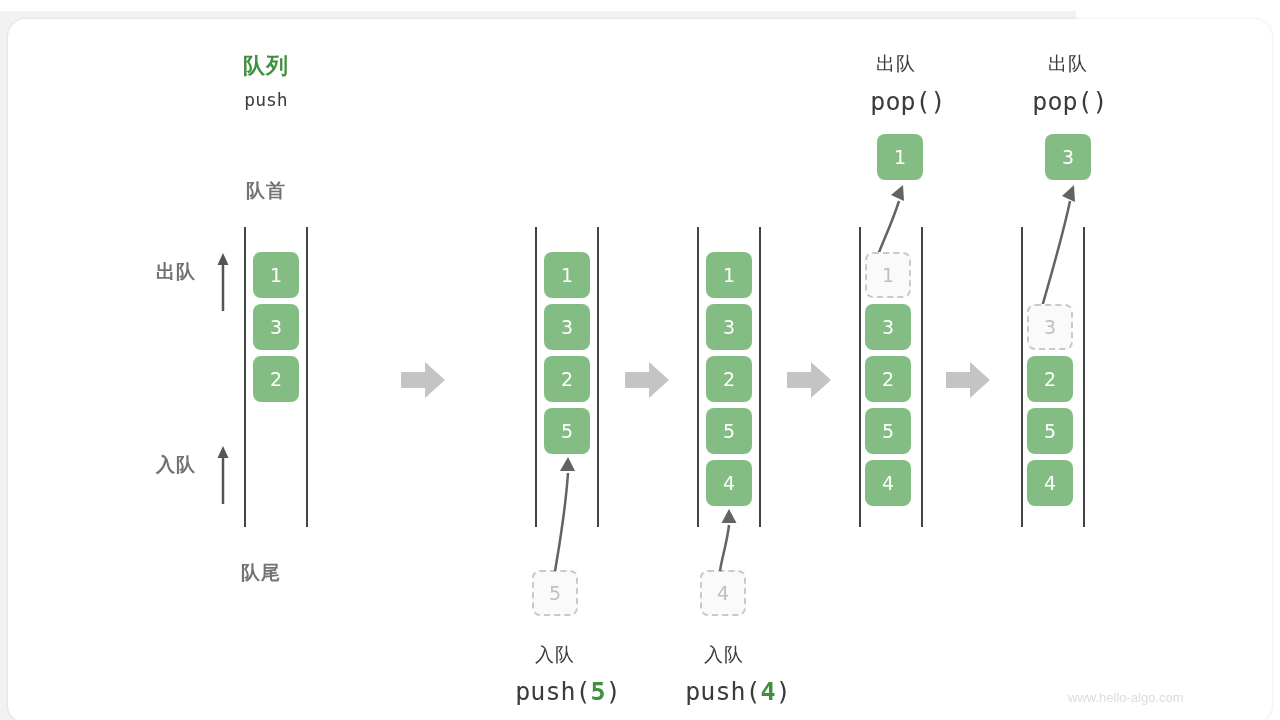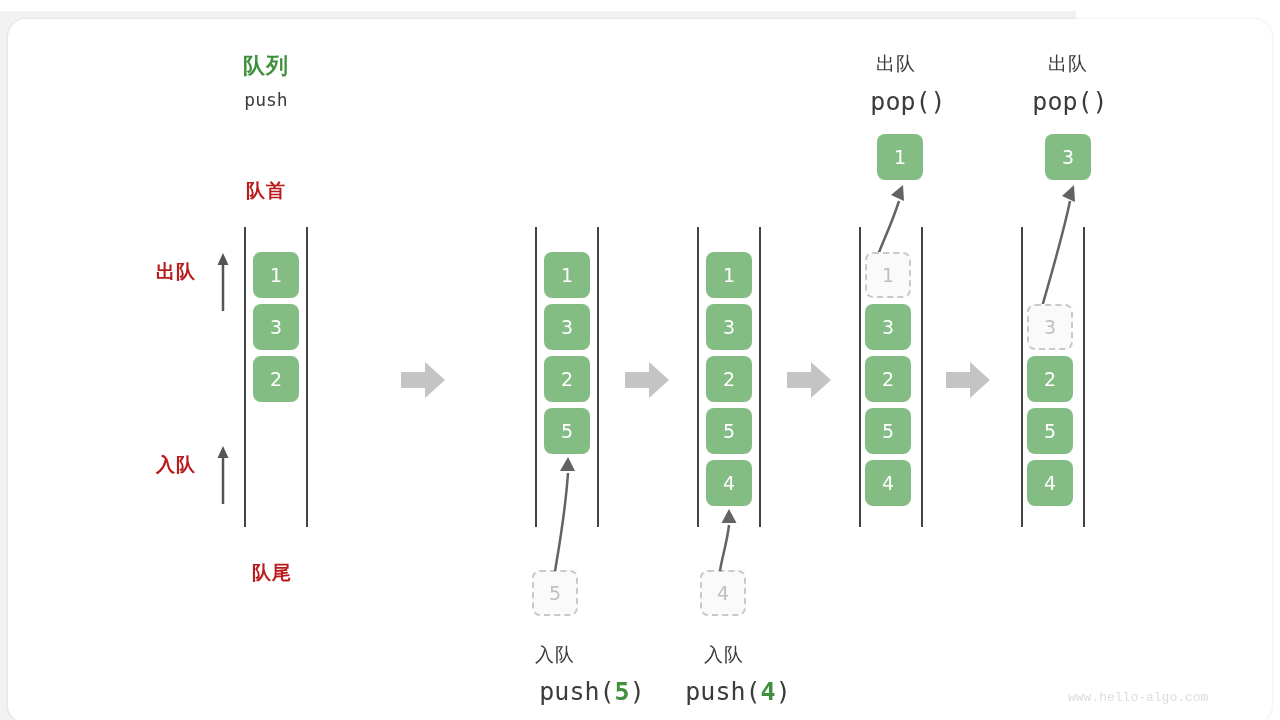--- a/index.html
+++ b/index.html
@@ -53,7 +53,7 @@
   .bold-label {
     font-size: 19px;
     font-weight: bold;
-    color: #b91c1c;
+    color: #737373;
     white-space: nowrap;
     text-align: right;
     letter-spacing: 1px;

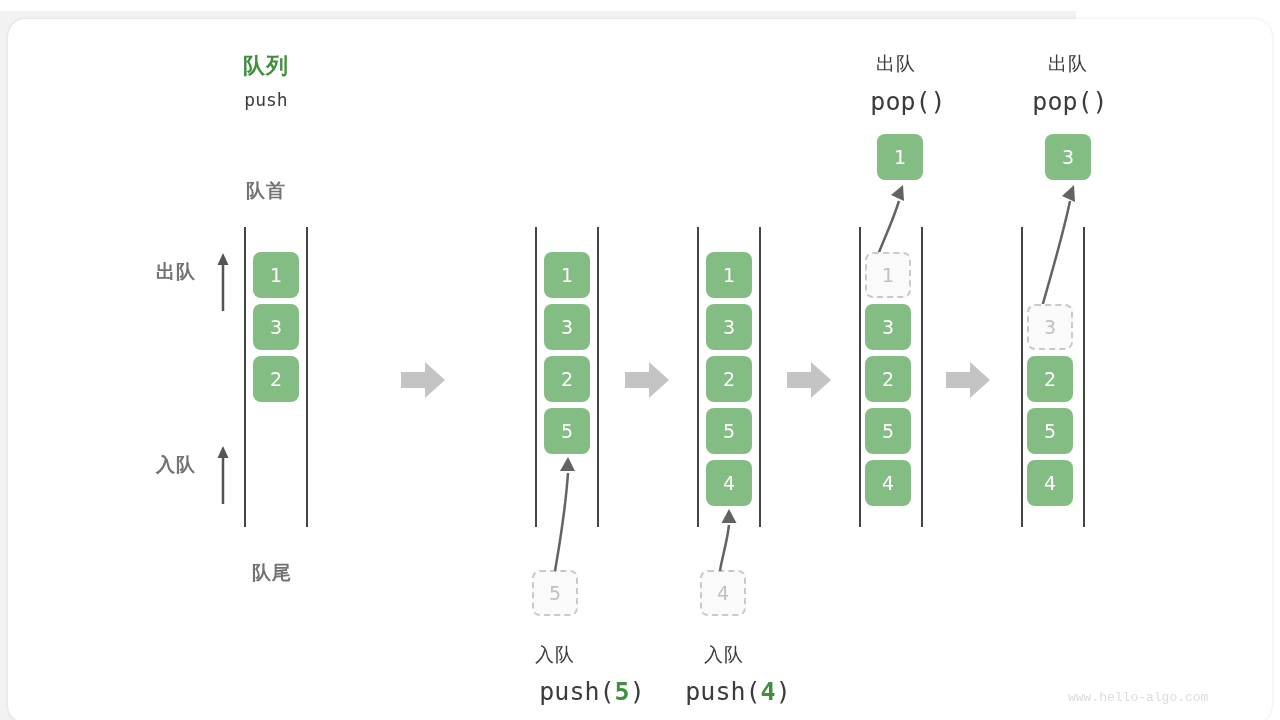--- a/index.html
+++ b/index.html
@@ -131,7 +131,7 @@
     <div class="abs center-x title-en" style="left:258px; top:70px;">push</div>
 
     <div class="abs center-x bold-label" style="left:258px; top:159px;">队首</div>
-    <div class="abs center-x bold-label" style="left:264px; top:541px;">队尾</div>
+    <div class="abs center-x bold-label" style="left:253px; top:541px;">队尾</div>
 
     <div class="abs bold-label" style="left:148px; top:240px;">出队</div>
     <svg class="thin-arrow" style="left:206px; top:232px;" width="18" height="62">

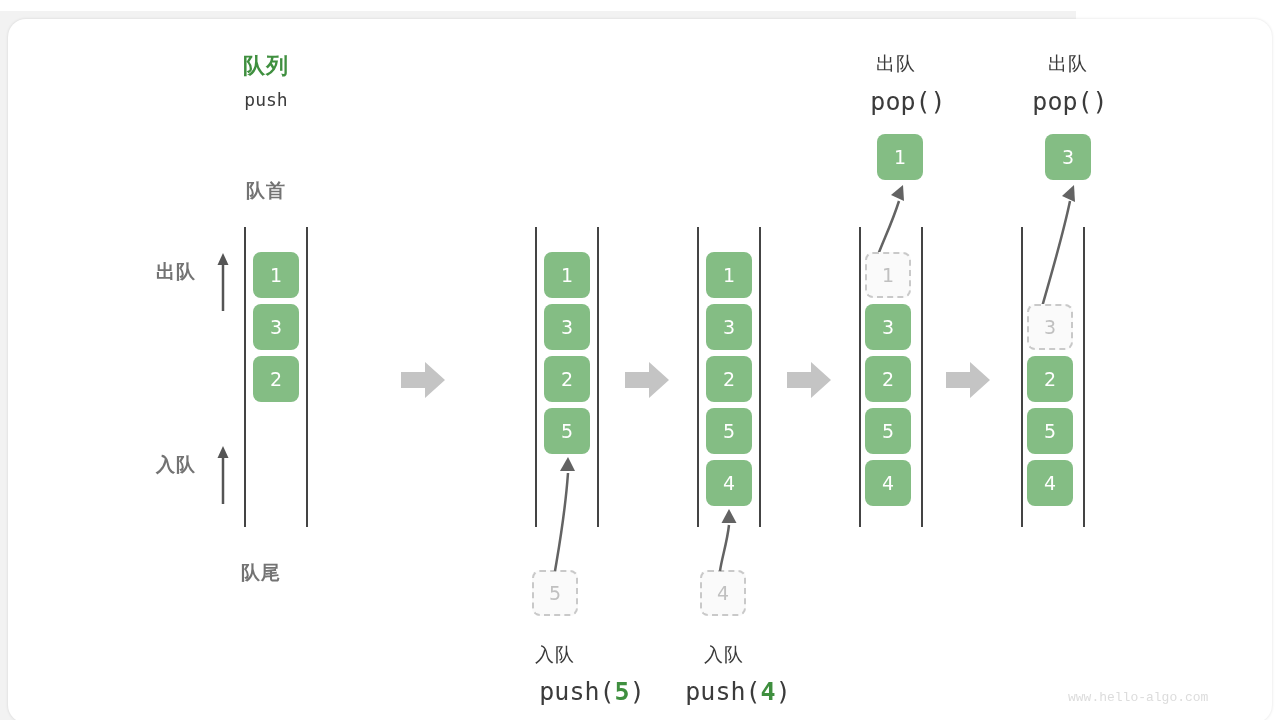--- a/index.html
+++ b/index.html
@@ -171,7 +171,7 @@
         <polygon points="25,6 17,20 32,20" fill="#636363"></polygon>
       </svg>
       <div class="abs center-x op-cn" style="left:547px; top:623px;">入队</div>
-      <div class="abs center-x op-code" style="left:584px; top:658px;"><span>push(</span><span class="num">5</span><span>)</span></div>
+      <div class="abs center-x op-code" style="left:560px; top:658px;"><span>push(</span><span class="num">5</span><span>)</span></div>
     </div>
 
     <svg class="step-arrow" style="left:617px; top:342px;">

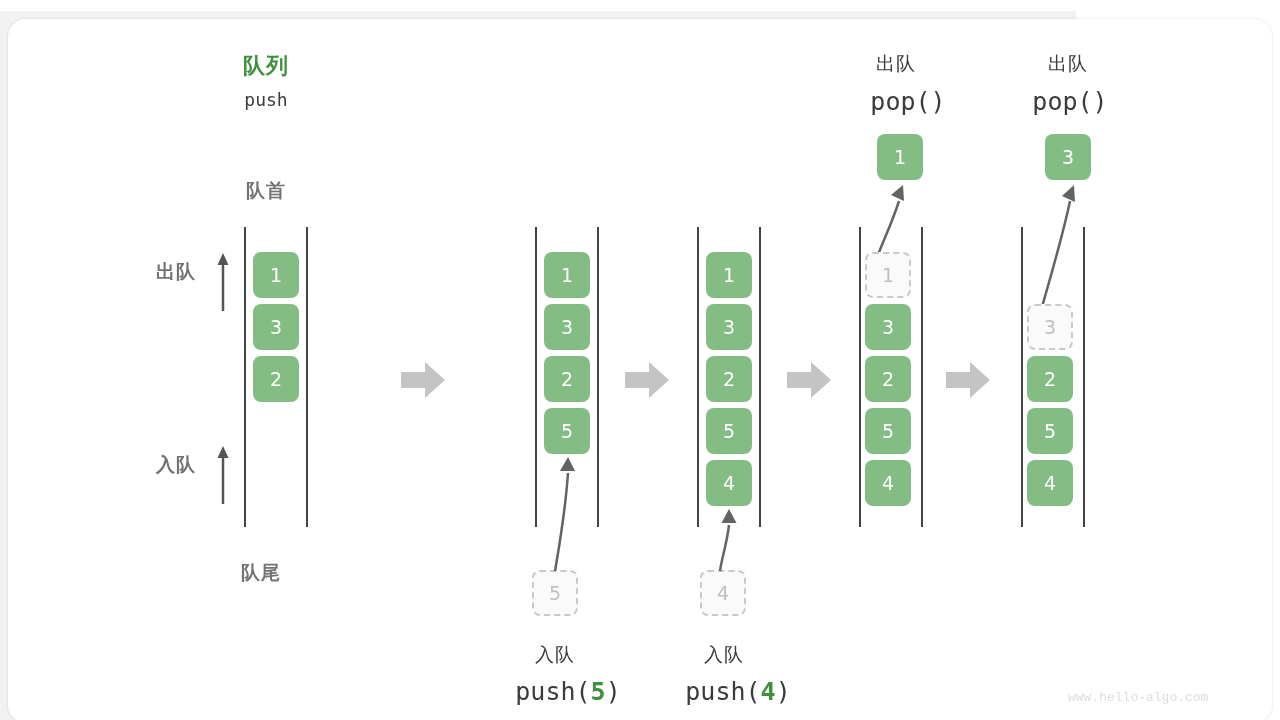--- a/index.html
+++ b/index.html
@@ -74,7 +74,7 @@
   }
   .op-code .num { color: #3f8f3f; font-weight: bold; }
   .watermark {
-    font-family: Liberation Mono, monospace;
+    font-family: Liberation Sans, sans-serif;
     font-size: 13px;
     color: #dcdcdc;
     white-space: nowrap;

